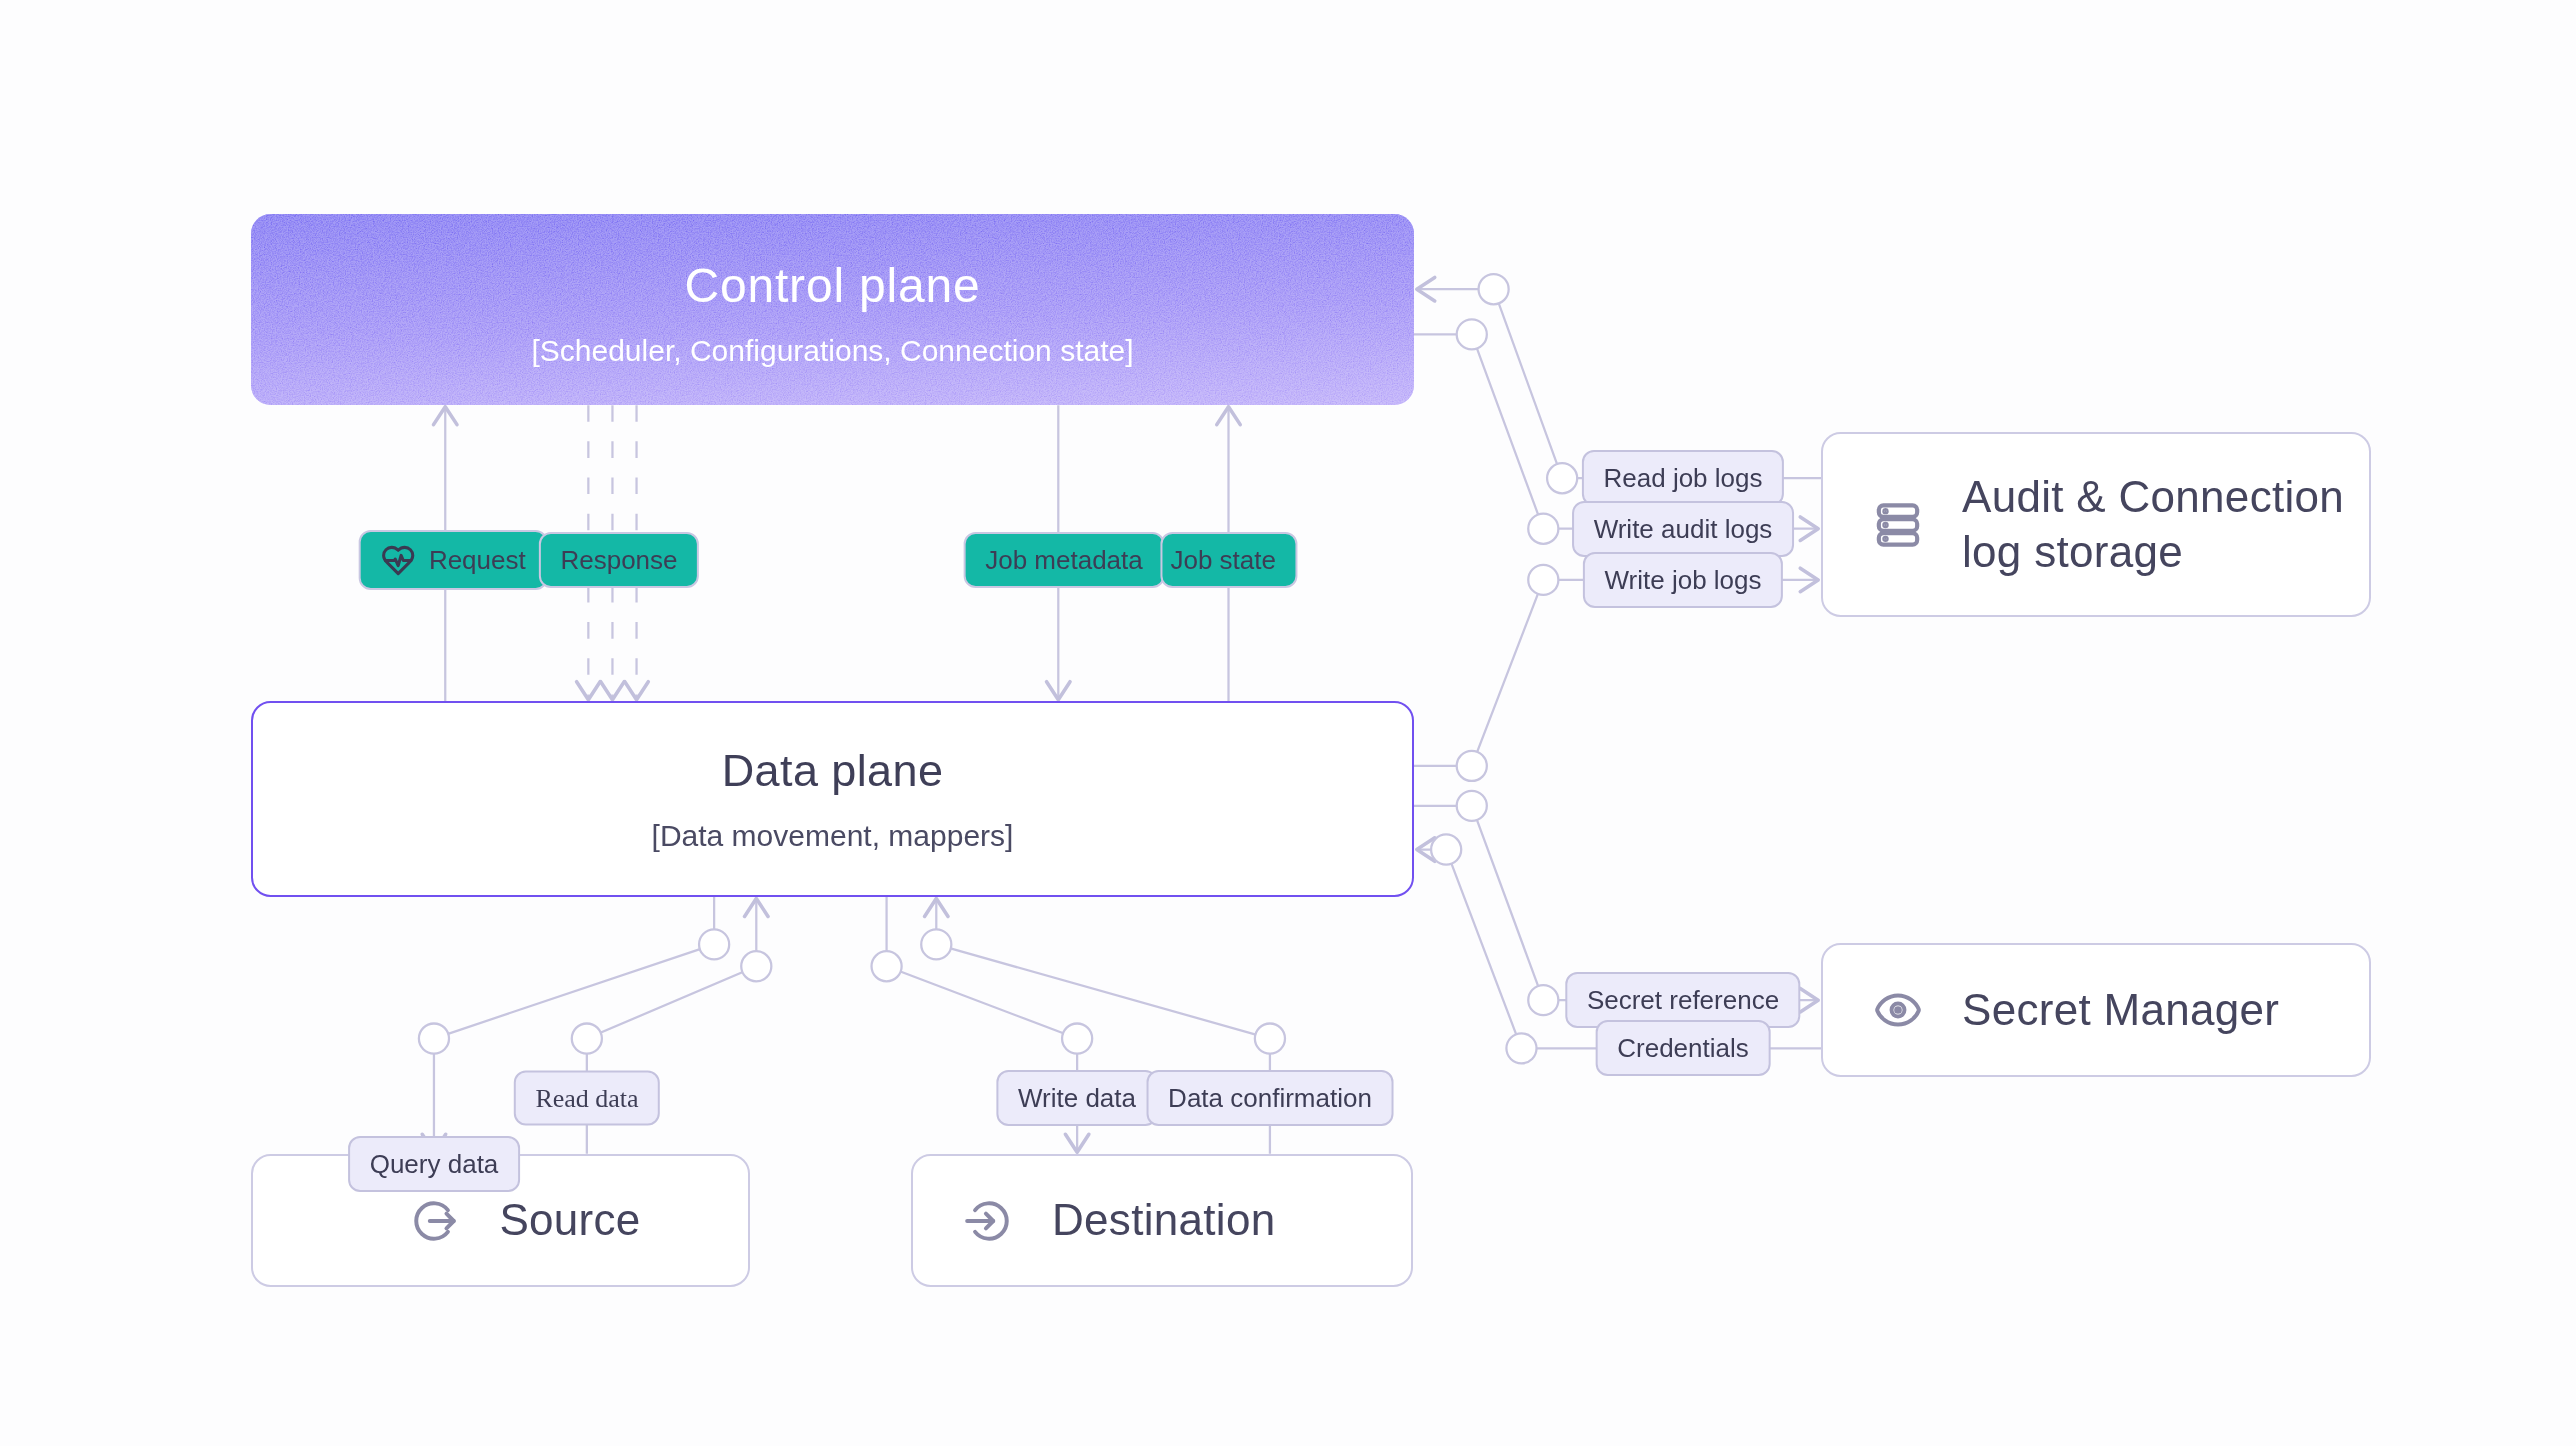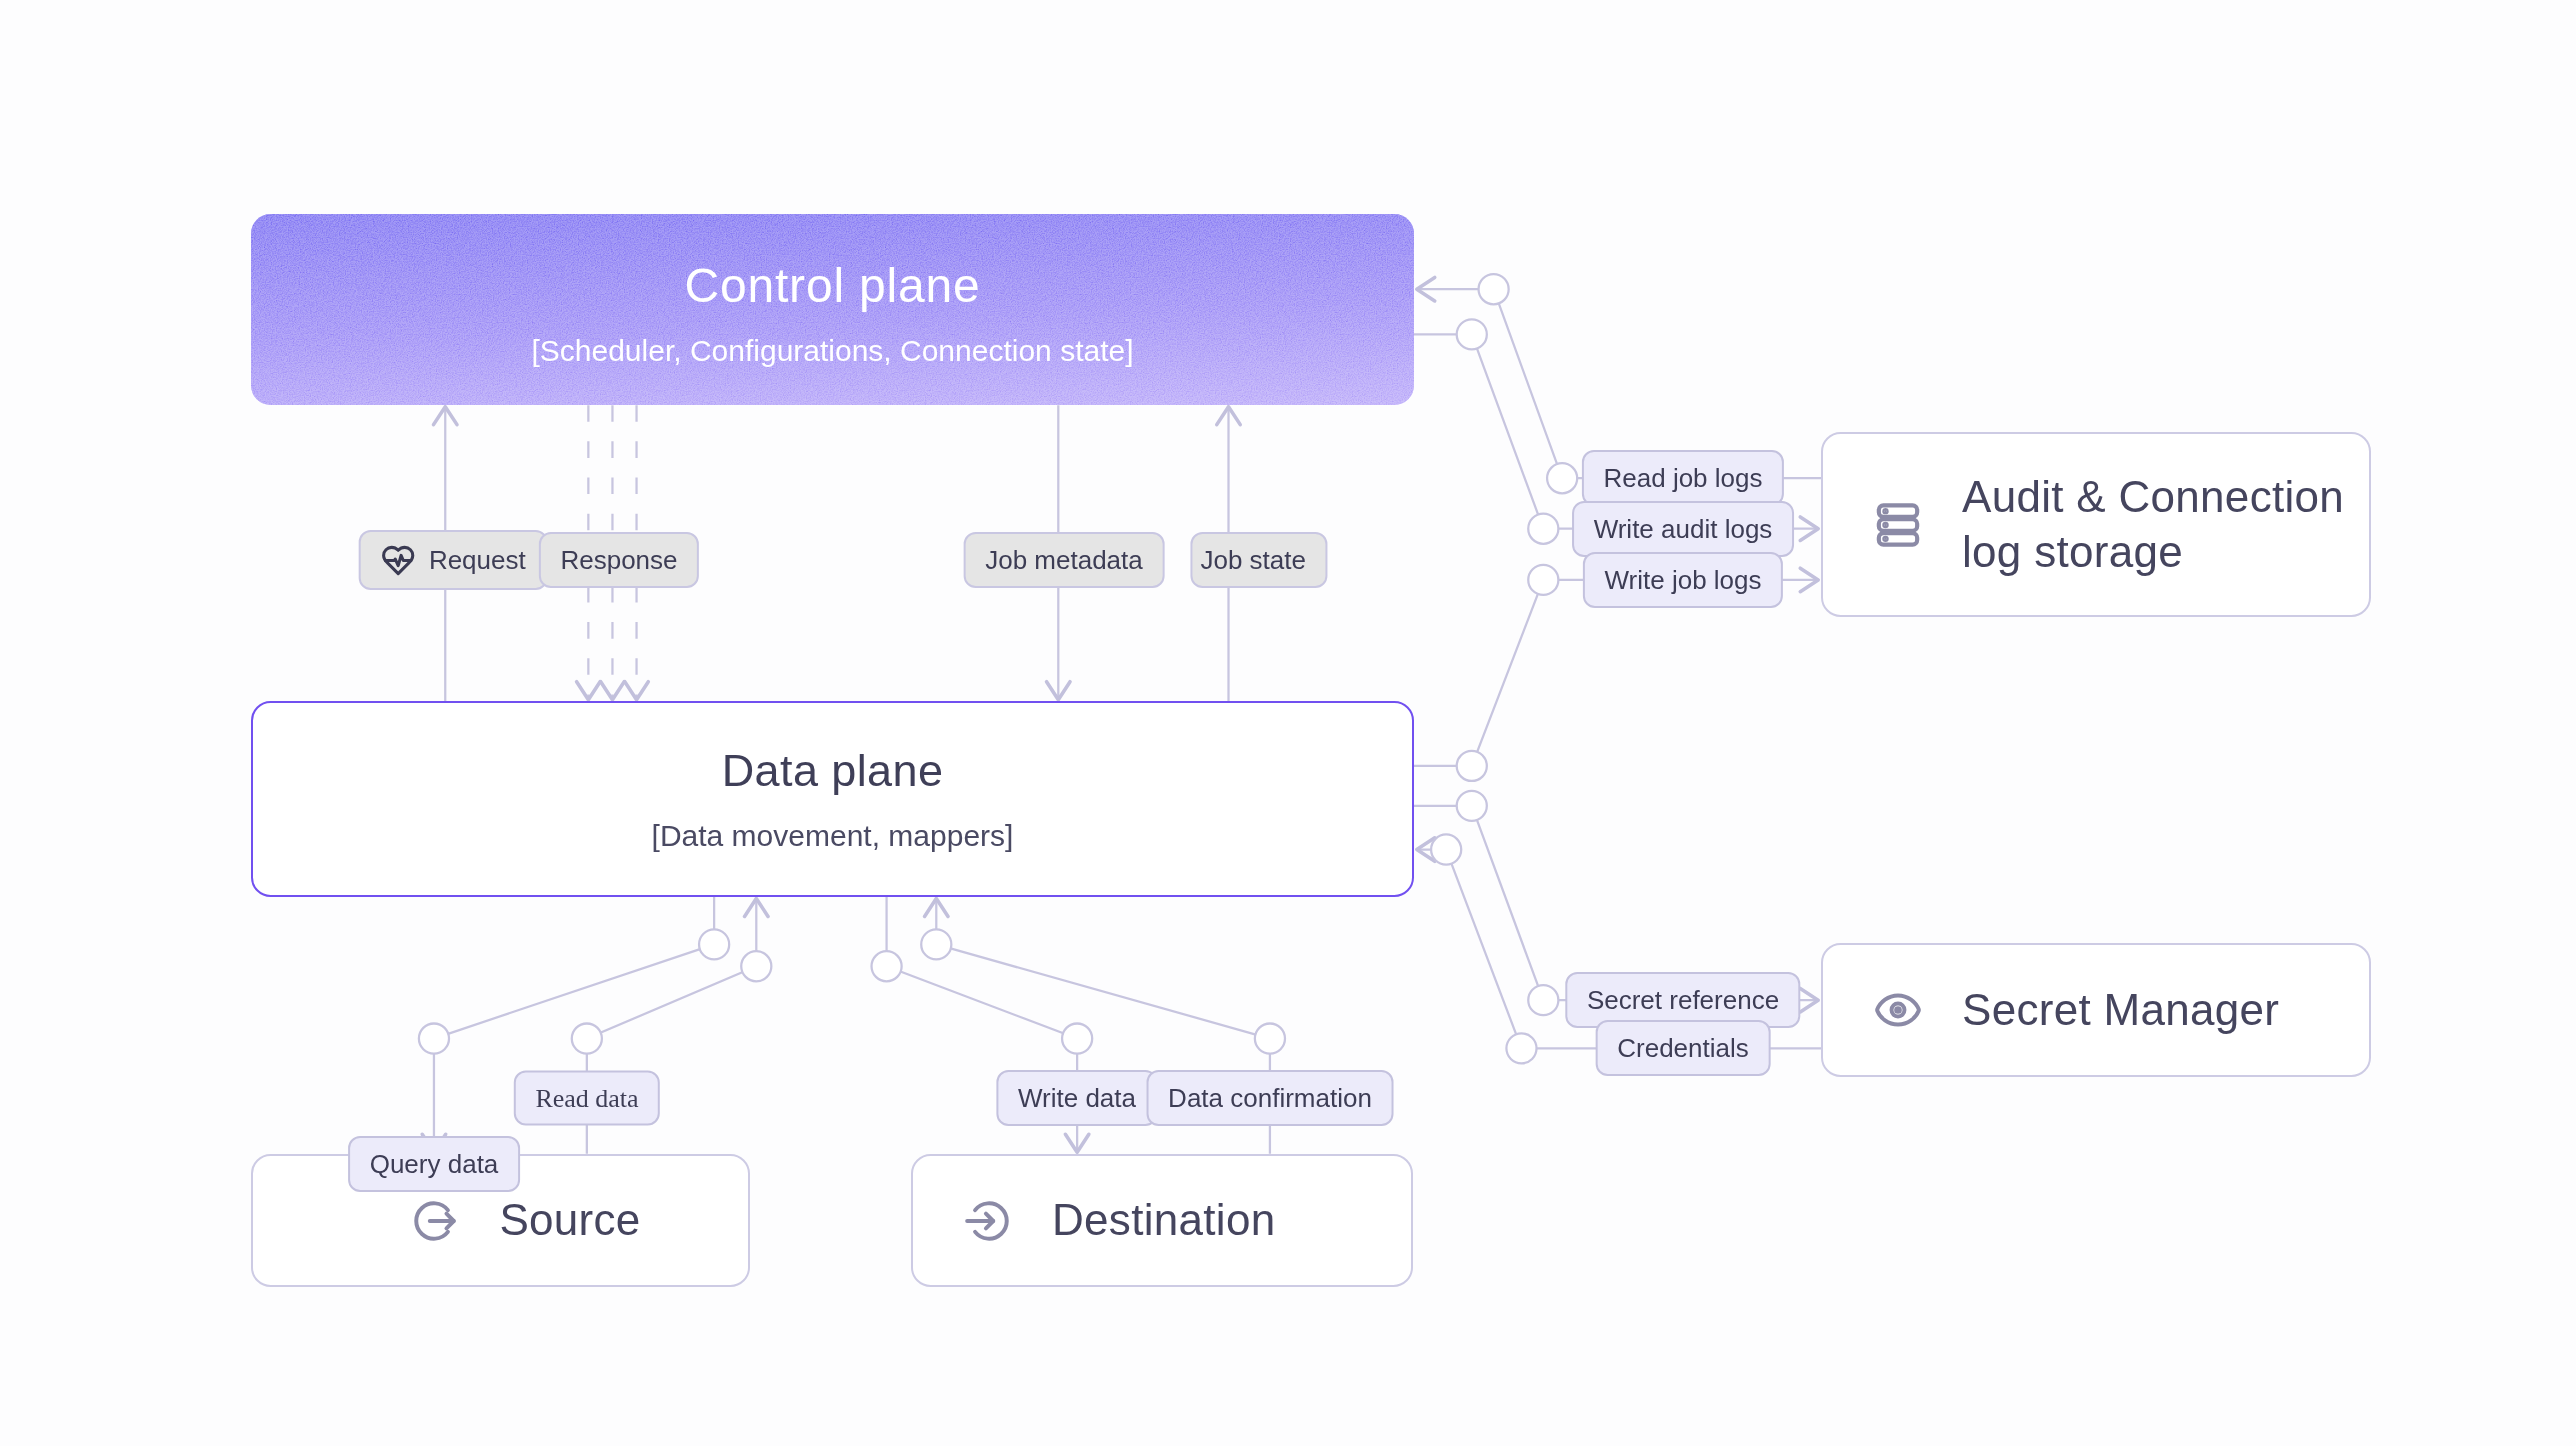--- a/index.html
+++ b/index.html
@@ -42,7 +42,7 @@
   
   .elabel{ position:absolute; z-index:3; transform:translate(-50%,-50%);
            display:inline-flex; align-items:center; gap:13.6px; white-space:nowrap;
-           background:#e5e5e5; border:2.3px solid #c9c7e2; border-radius:12px;
+           background:#14b8a6; border:2.3px solid #c9c7e2; border-radius:12px;
            padding:10.5px 19.6px; font-size:26px; color:#3d3d55; }
   .elabel.lav{ background:#ecebfa; border-color:#c4c2de; }
   .elabel .ic{ display:flex; align-items:center; }

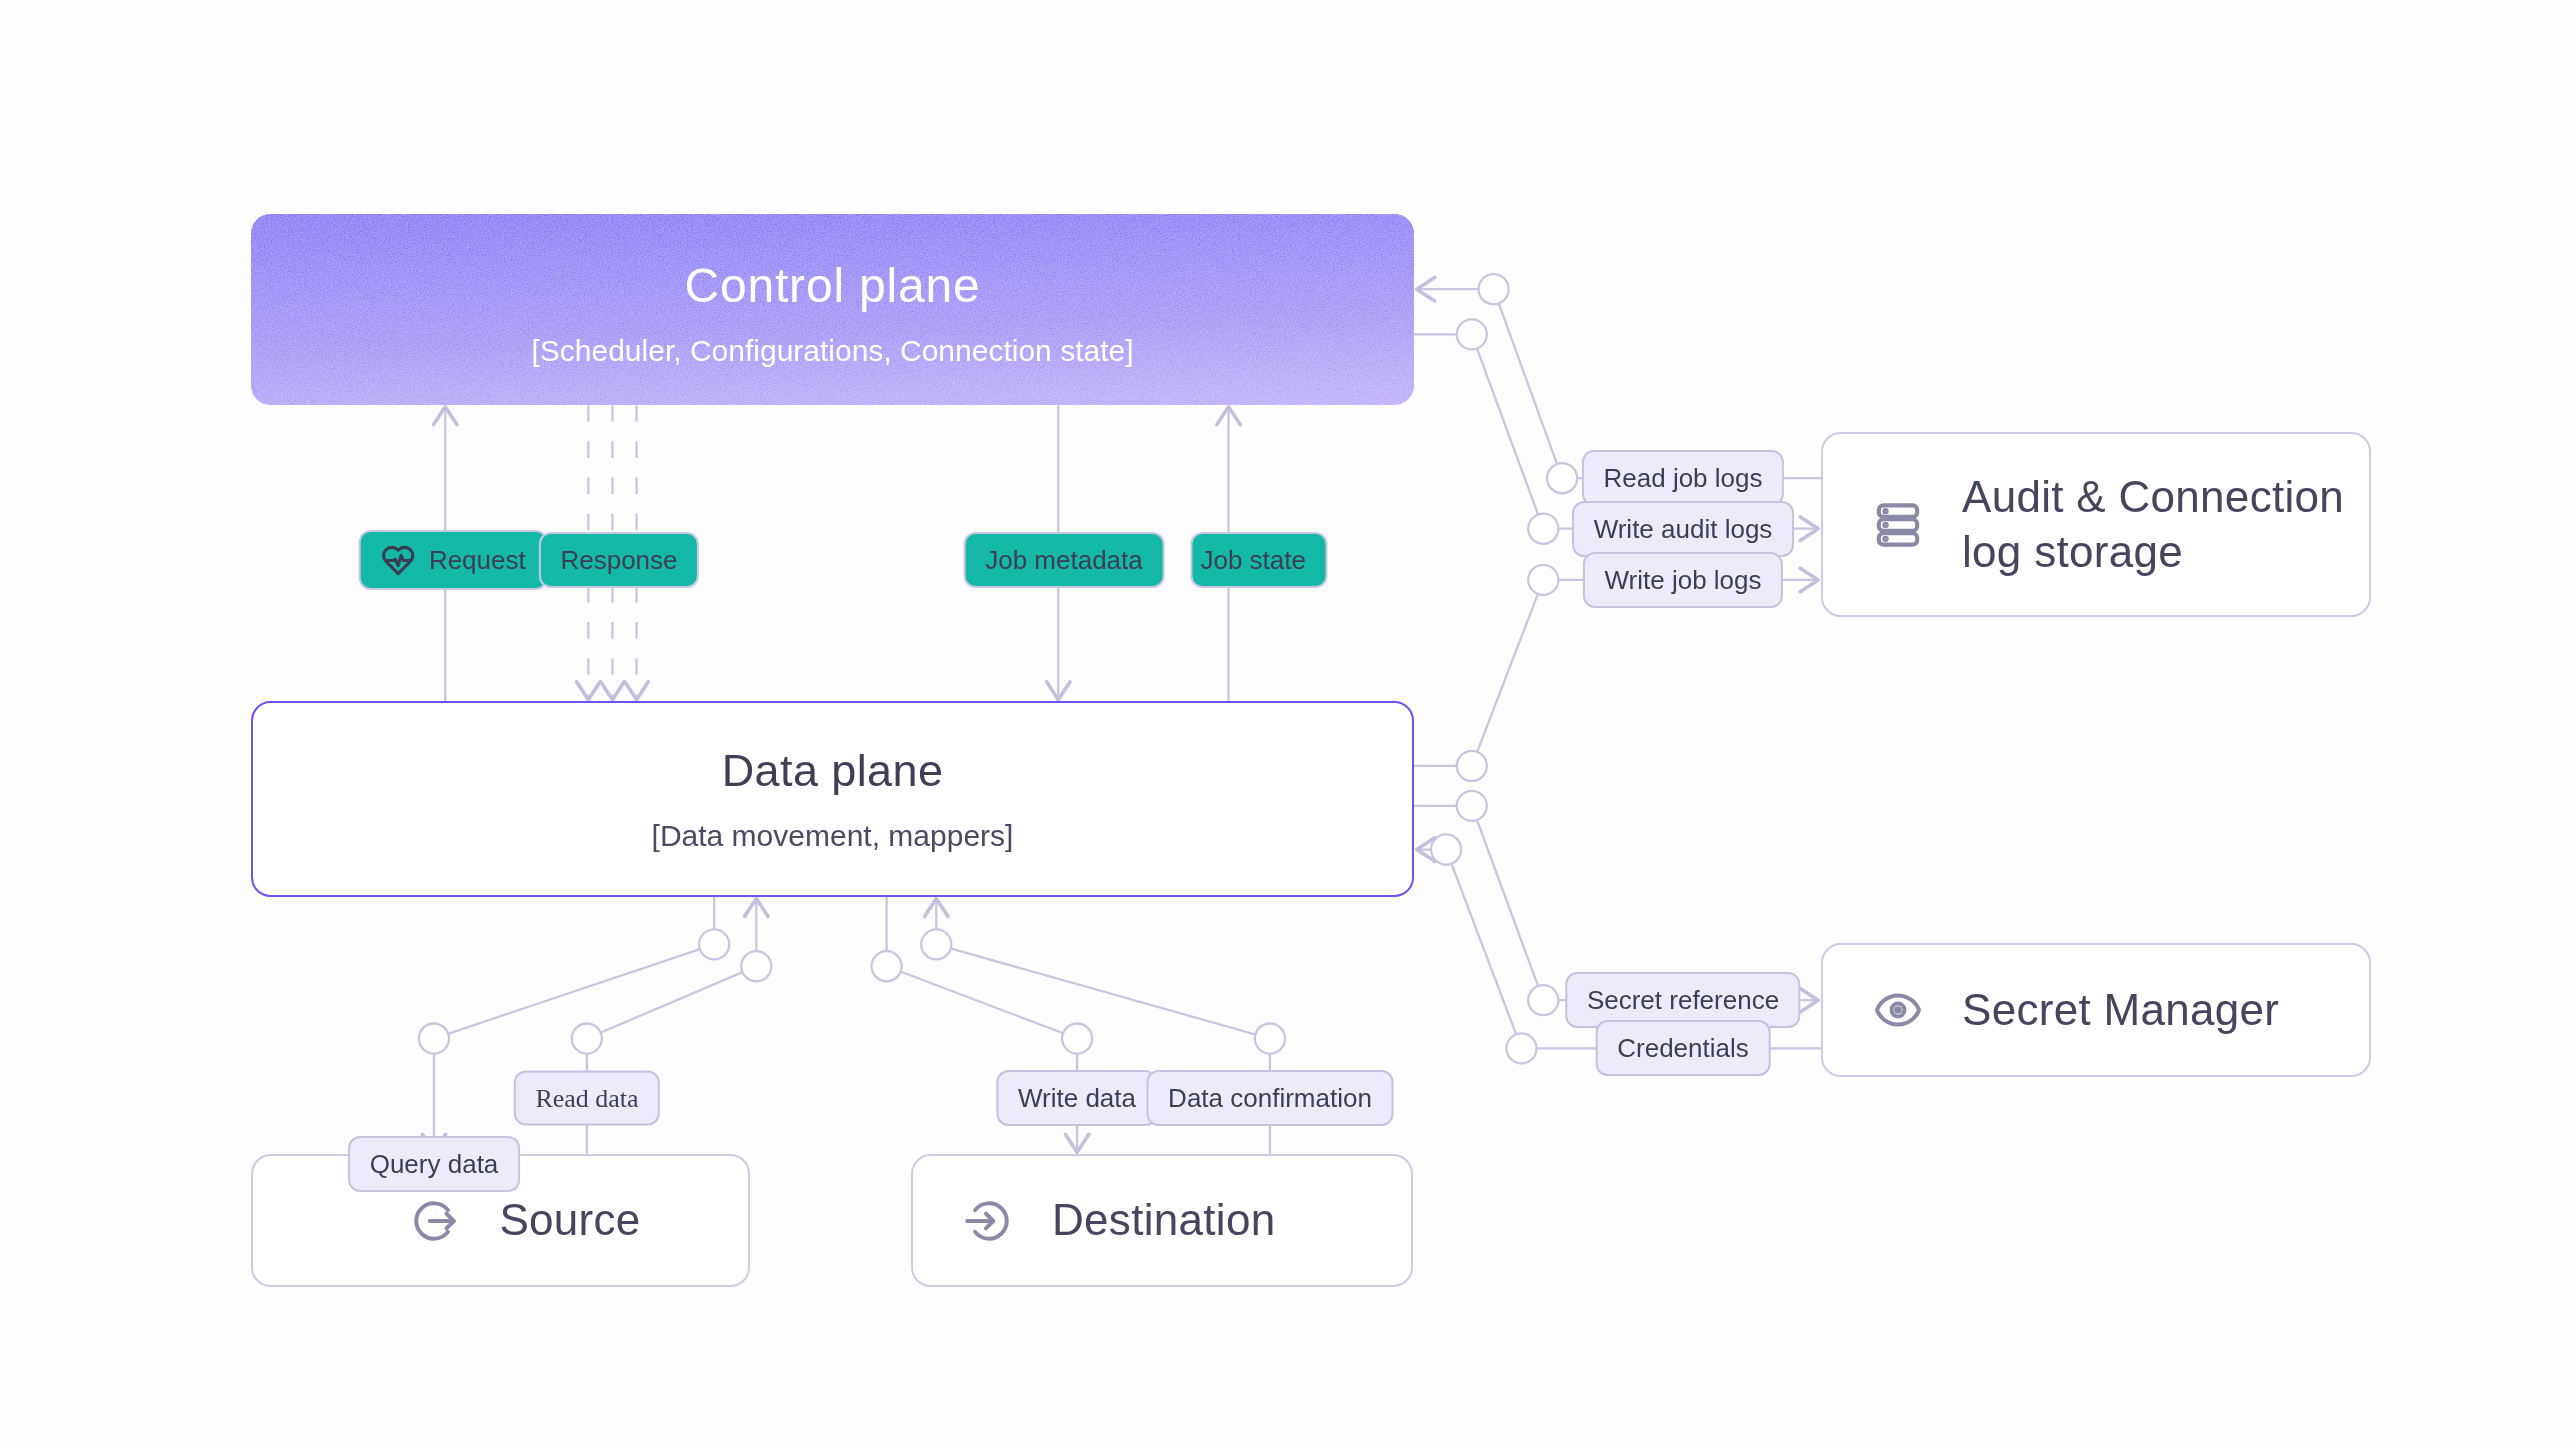--- a/index.html
+++ b/index.html
@@ -185,7 +185,7 @@
     <span>Job metadata</span>
   </div>
 
-  <div class="elabel" style="left:1259px; top:560px;padding-left:8px;">
+  <div class="elabel" style="left:1229px; top:560px;padding-left:8px;">
     <span>Job state</span>
   </div>
 

